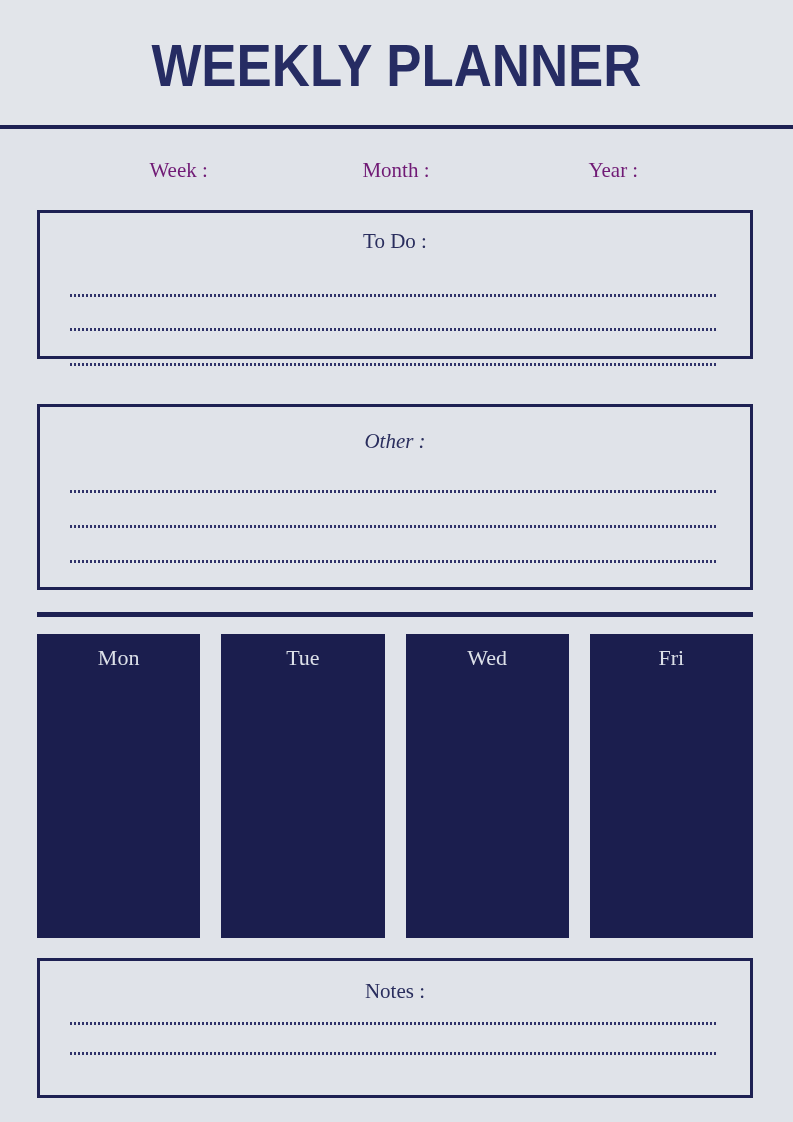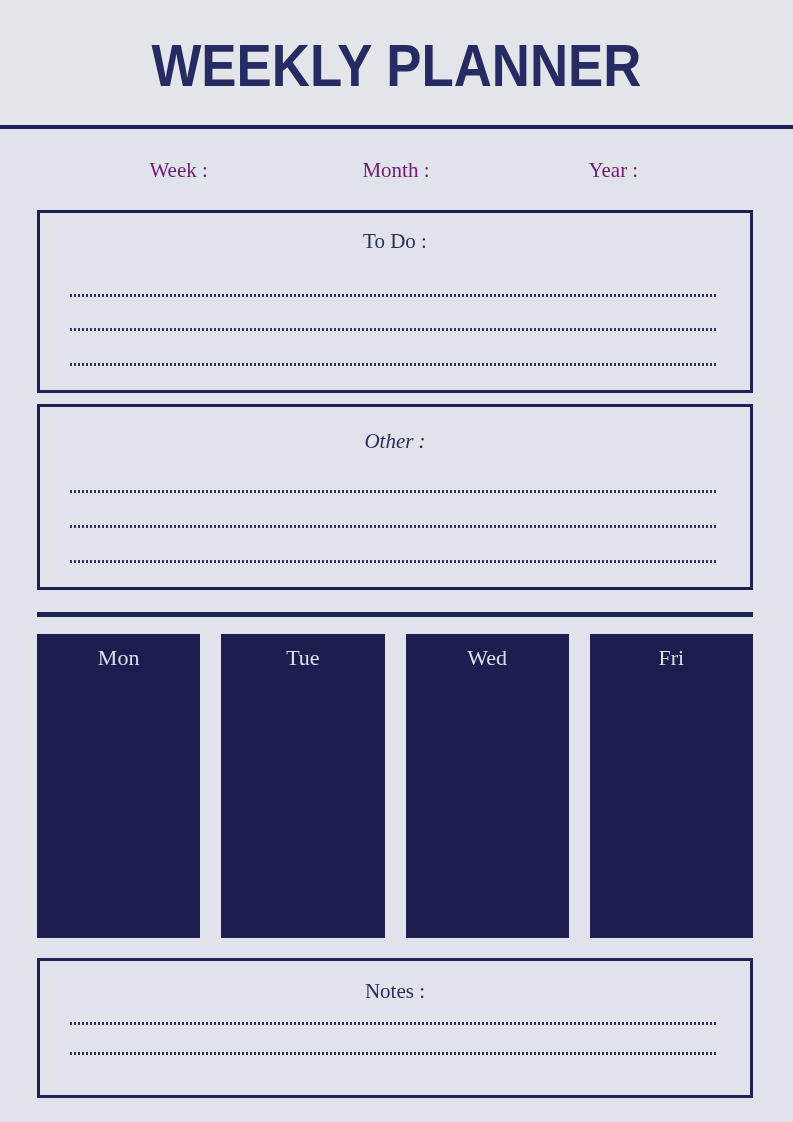--- a/index.html
+++ b/index.html
@@ -55,7 +55,7 @@
     background-size: 4px 3px;
     background-repeat: repeat;
   }
-  .todo-box  { top: 210px; height: 183px; }
+  .todo-box  { top: 210px; height: 149px; }
   .other-box { top: 404px; height: 186px; font-style: italic; }
   .notes-box { top: 958px; height: 140px; }
   .calendar-divider {

